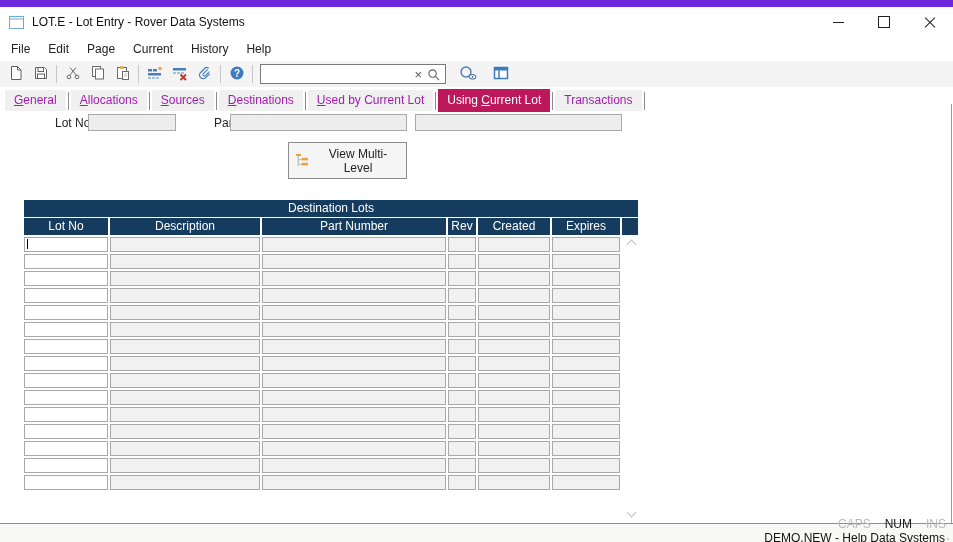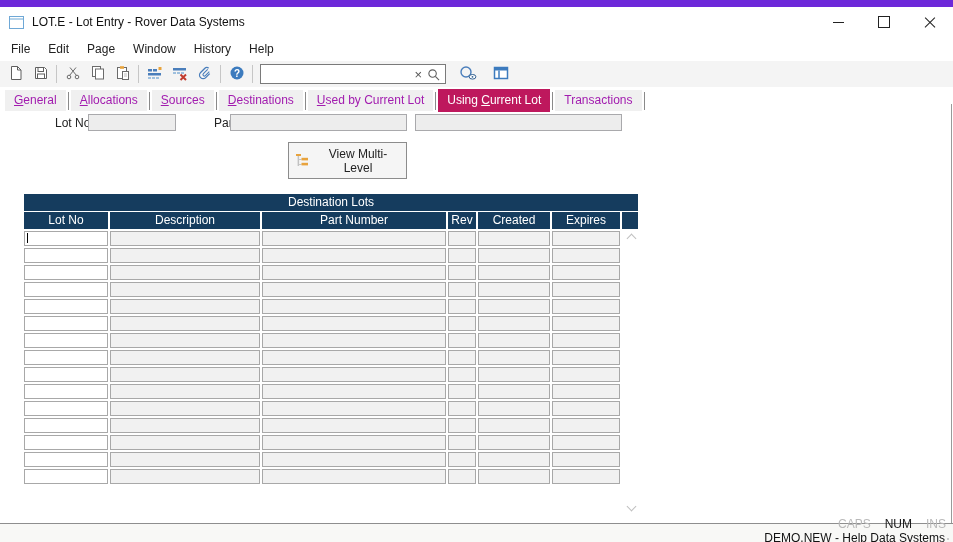--- a/index.html
+++ b/index.html
@@ -103,7 +103,7 @@
       <div class="menu-item">File</div>
       <div class="menu-item">Edit</div>
       <div class="menu-item">Page</div>
-      <div class="menu-item">Window</div>
+      <div class="menu-item">Current</div>
       <div class="menu-item">History</div>
       <div class="menu-item">Help</div>
     </div>

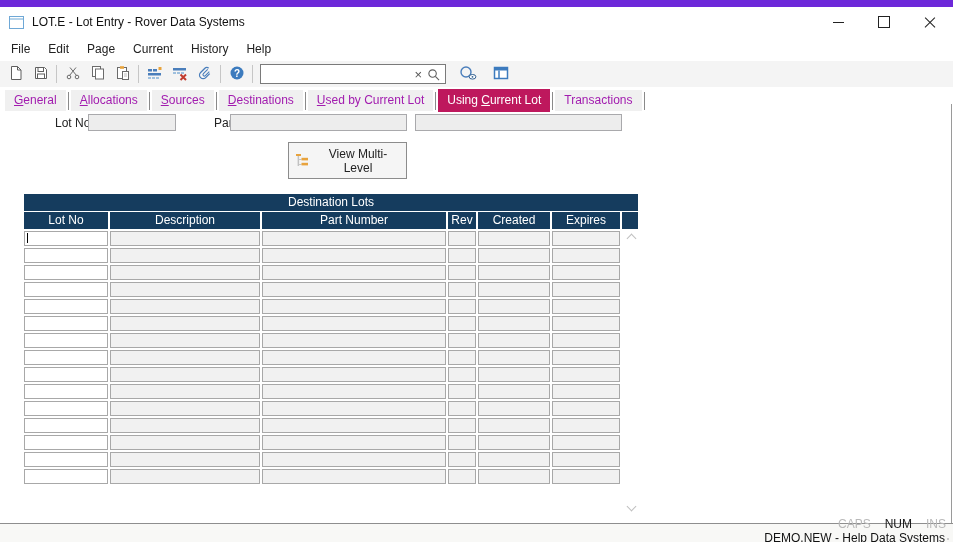--- a/index.html
+++ b/index.html
@@ -44,7 +44,7 @@
          border:1px solid #8c8c8c;display:flex;align-items:center;justify-content:center;gap:6px;
          font:12px "Liberation Sans",sans-serif;color:#222;}
   
-  .gridwrap{position:absolute;left:24px;top:187px;width:614px;}
+  .gridwrap{position:absolute;left:24px;top:193px;width:614px;}
   .gcaption{height:17px;background:#153c5e;color:#fff;text-align:center;line-height:17px;margin-bottom:1px;}
   .ghead{display:grid;column-gap:2px;}
   .hcell{height:17px;background:#153c5e;color:#fff;text-align:center;line-height:17px;overflow:hidden;}

